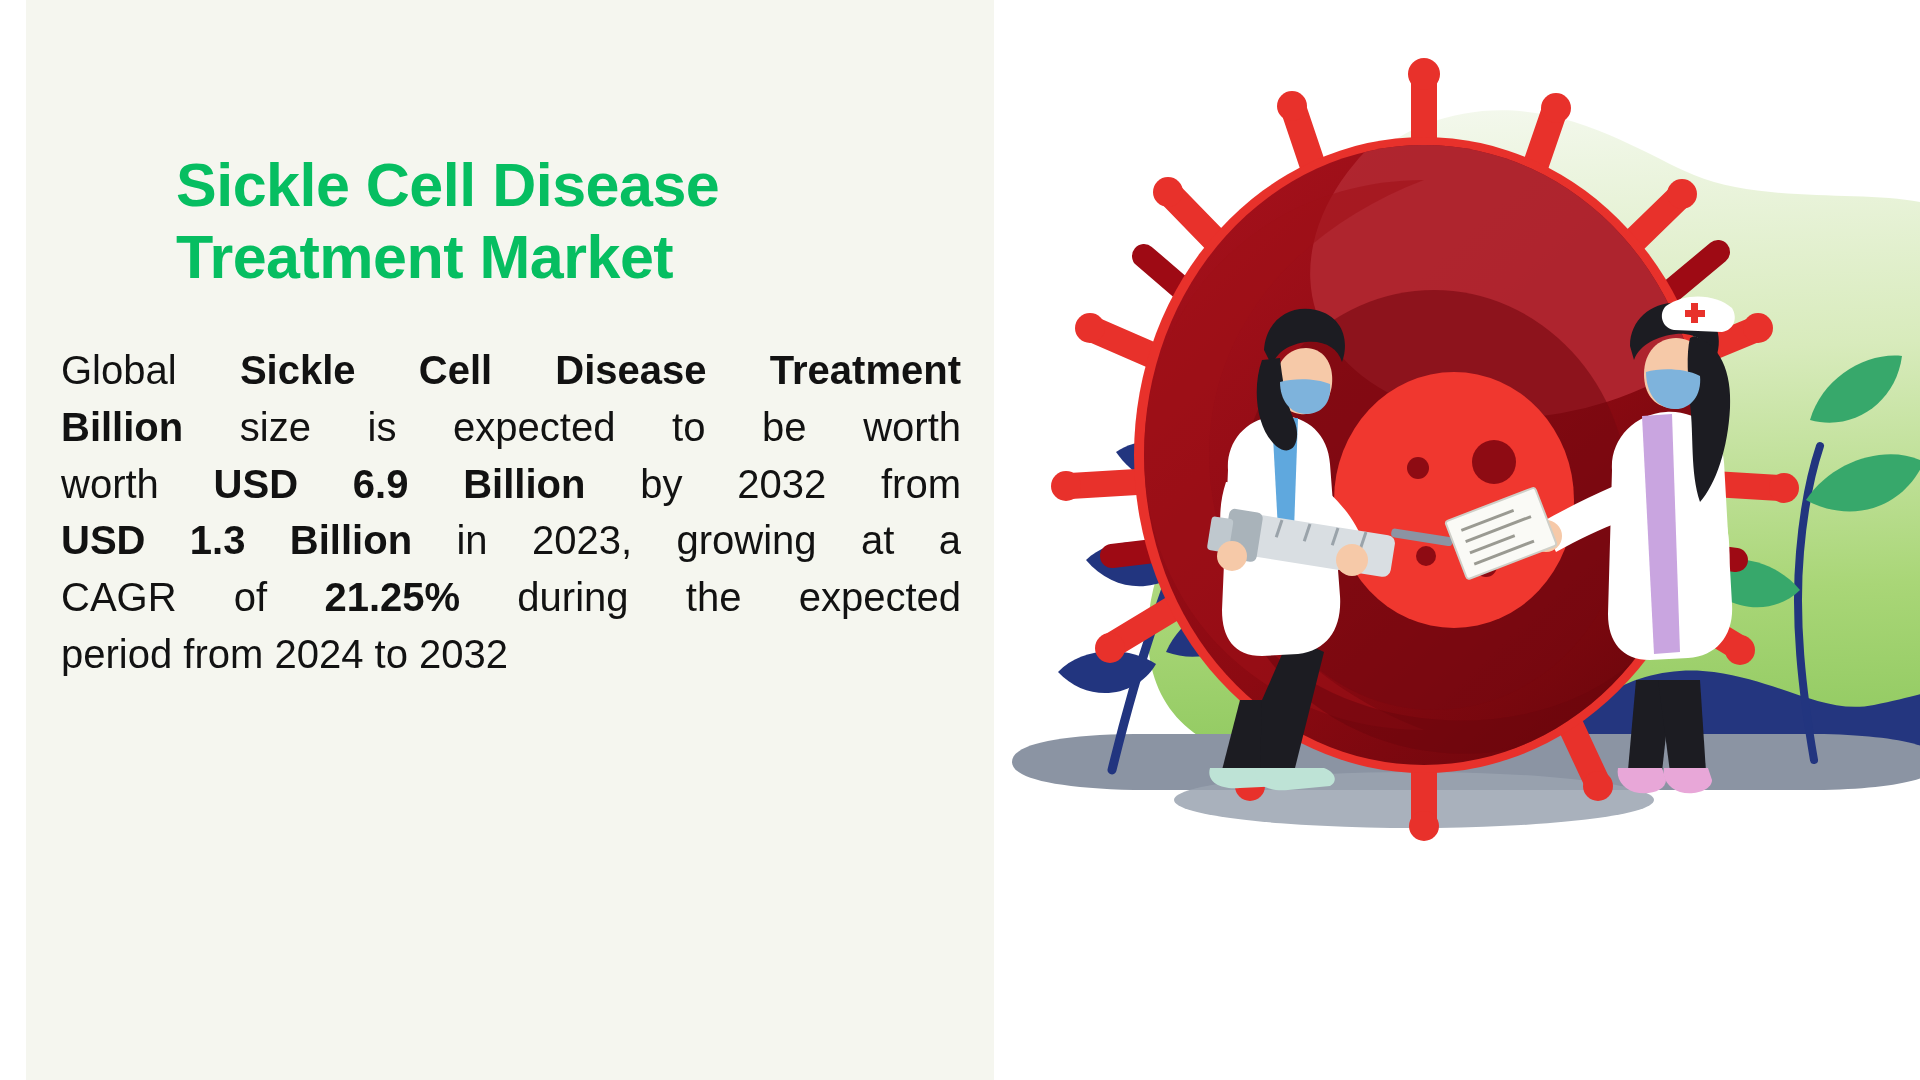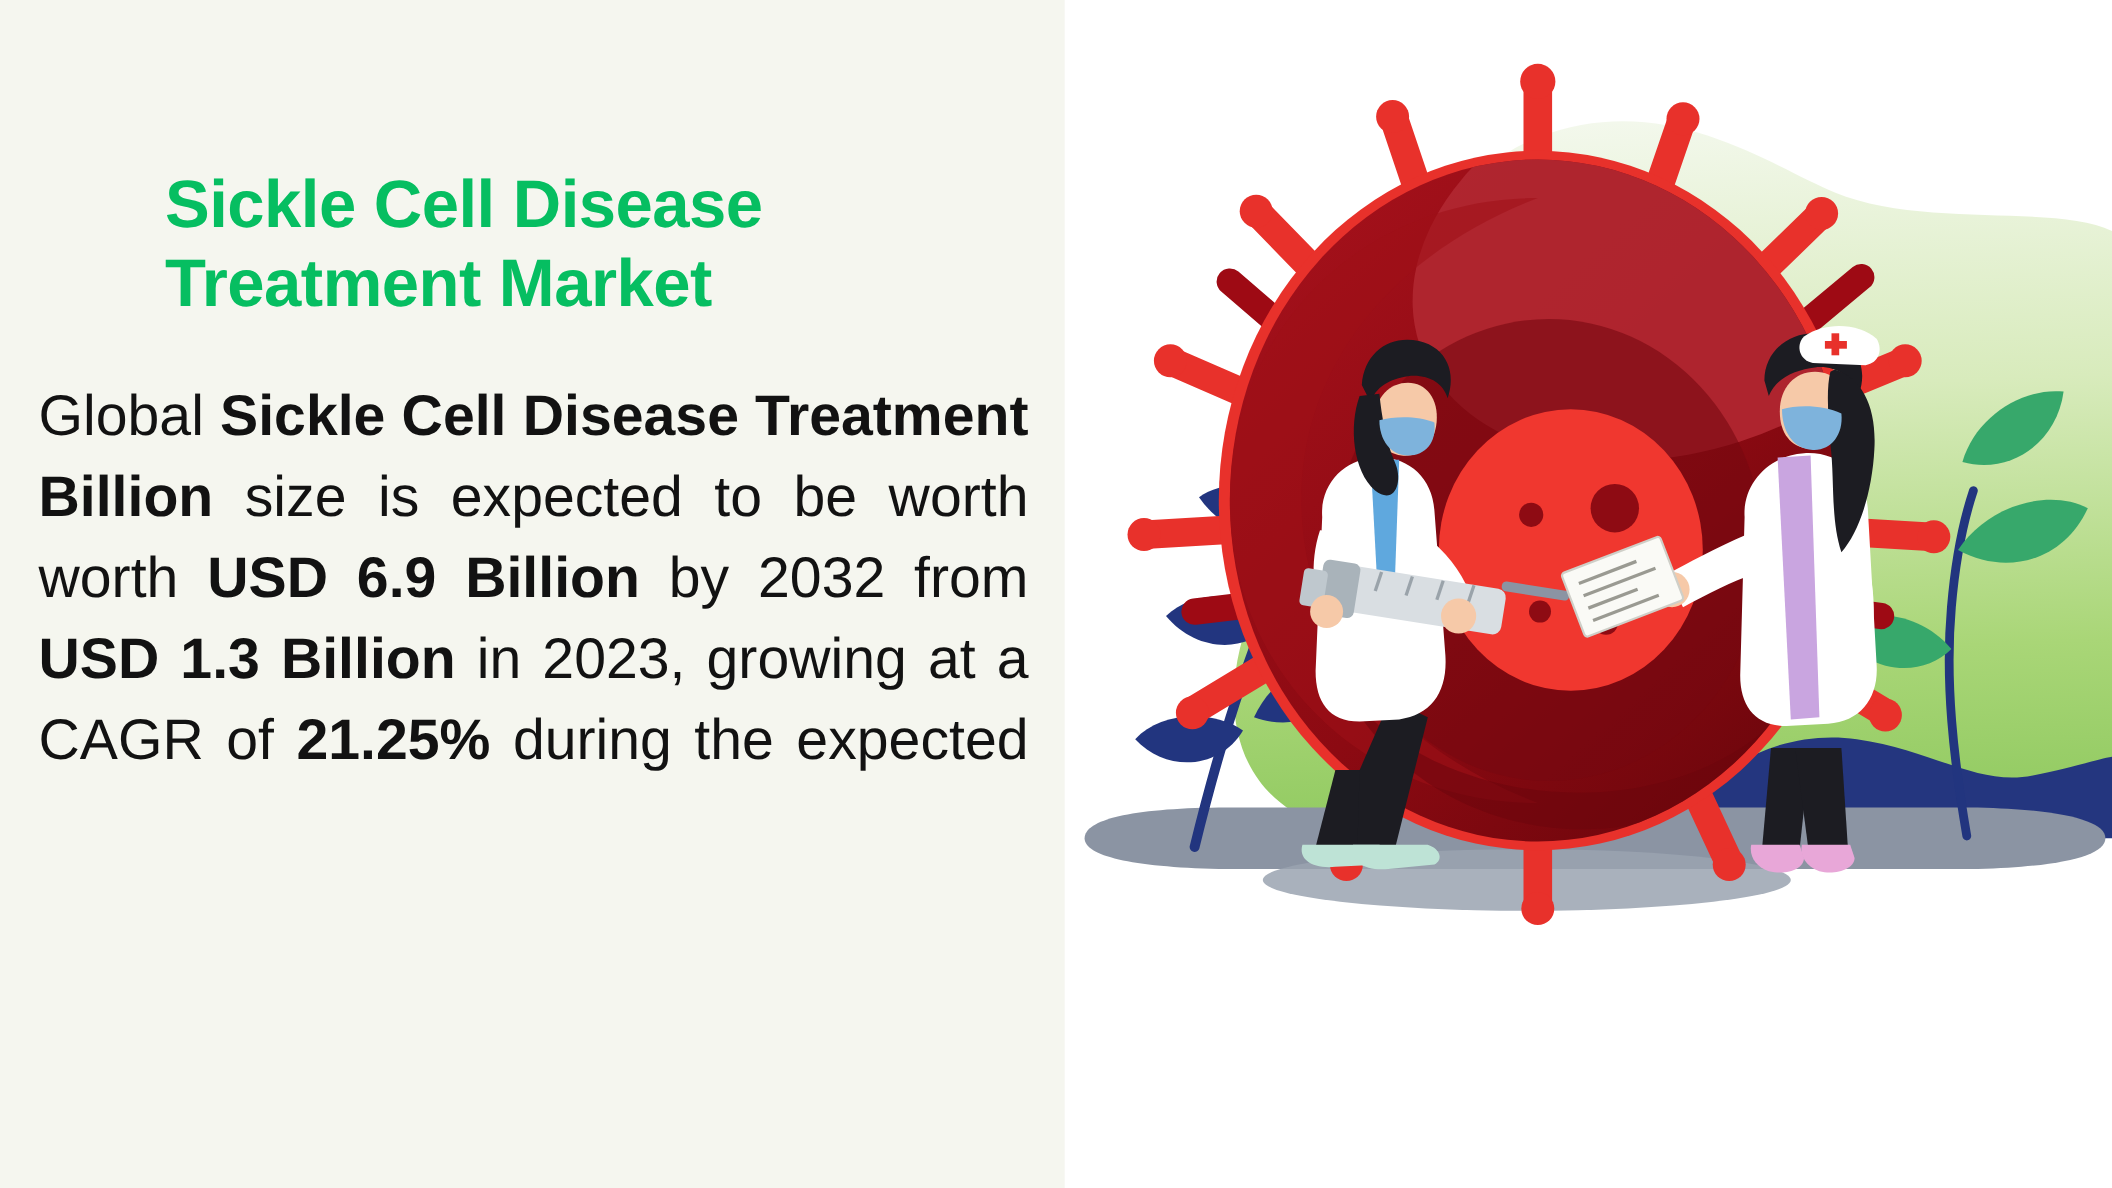--- a/index.html
+++ b/index.html
@@ -17,6 +17,7 @@
     height:1080px;
     background:#F5F6EF;
     flex:0 0 968px;
+    margin-left:26px;
   }
   .left-inner {
     position:absolute;

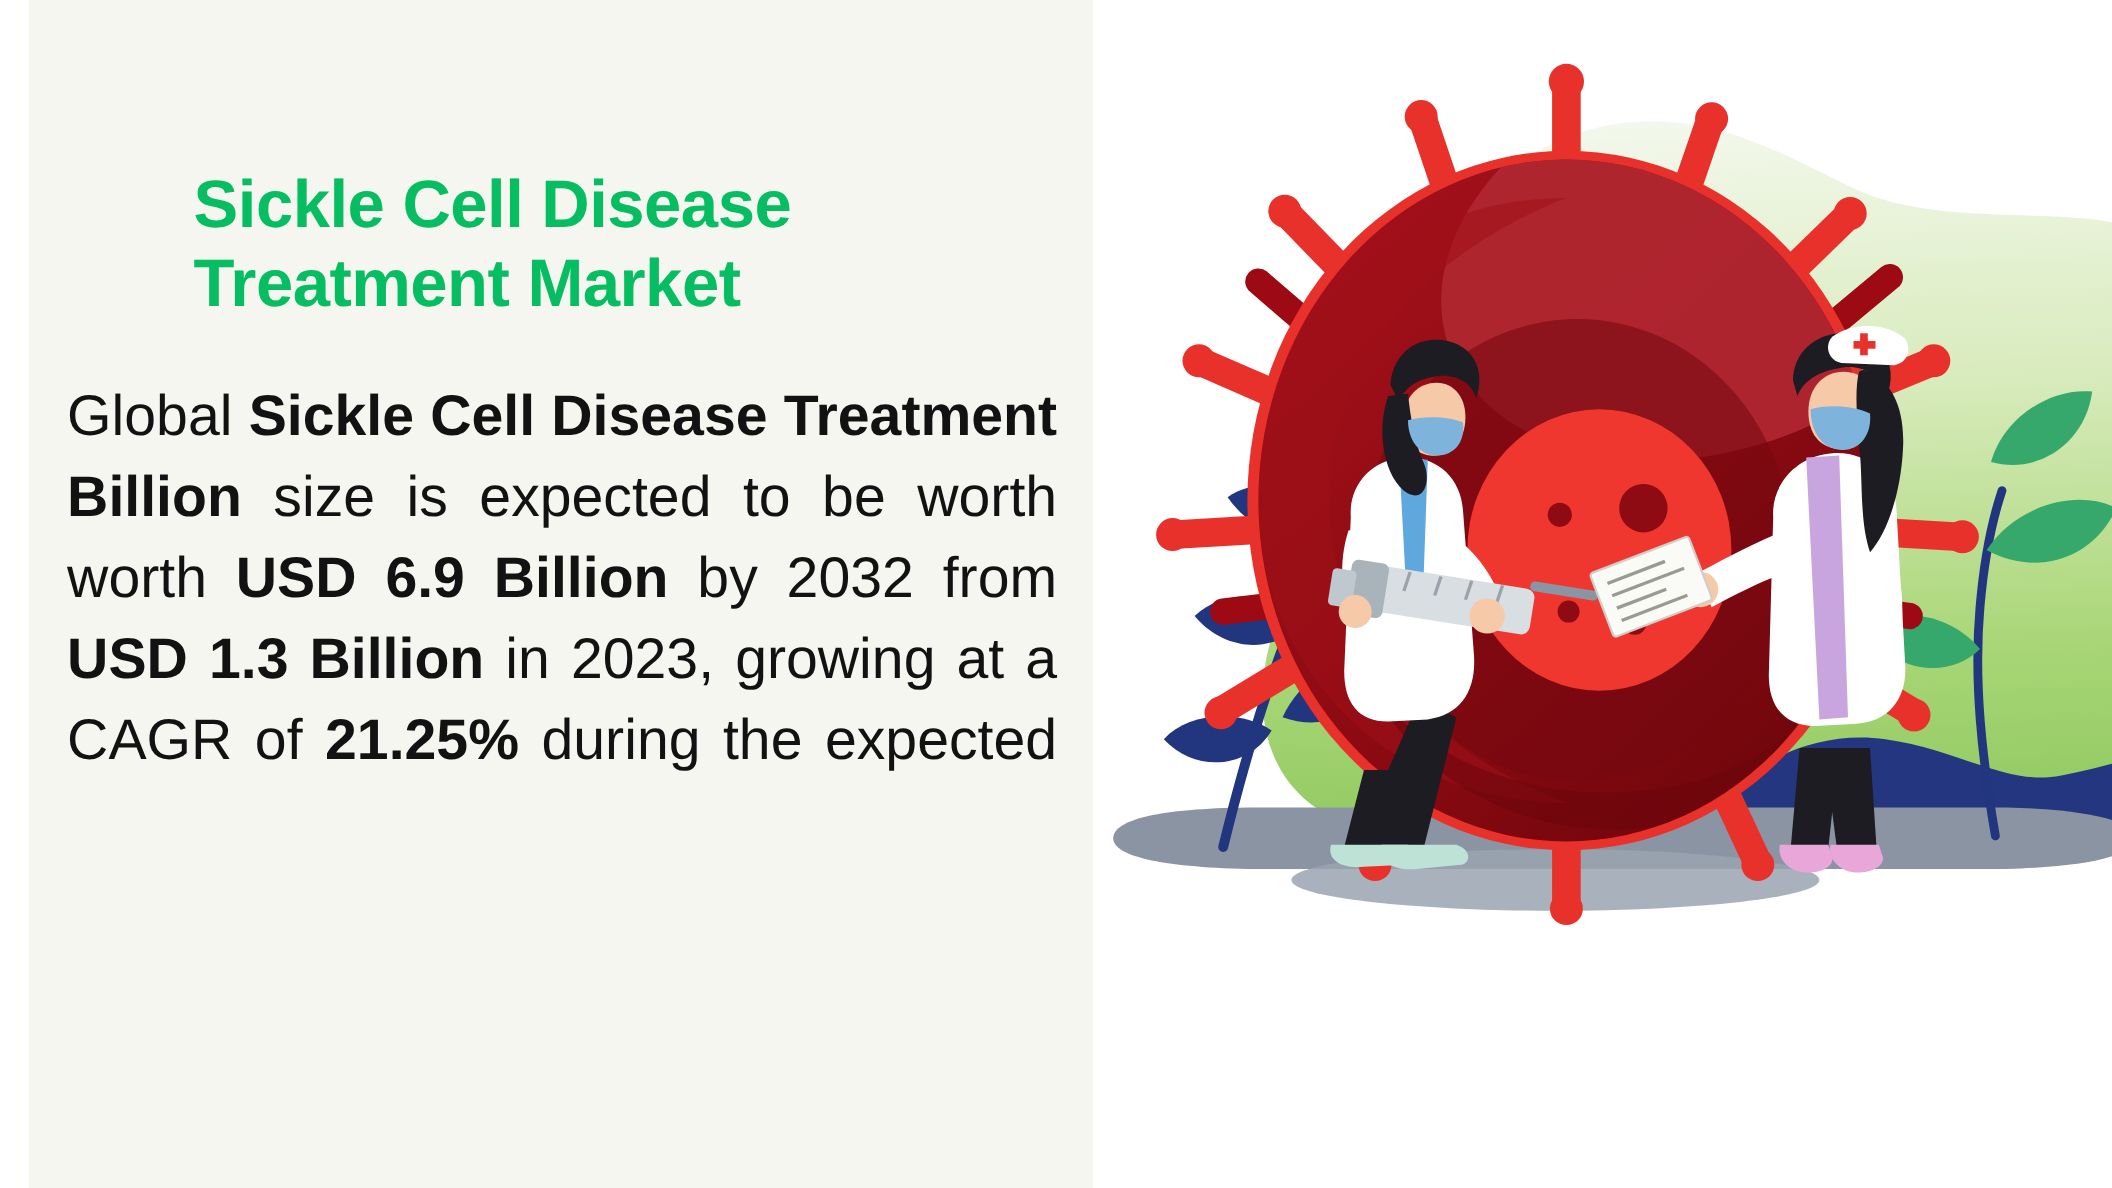--- a/index.html
+++ b/index.html
@@ -38,7 +38,7 @@
   .body-text {
     margin-top:48px;
     width:900px;
-    font-size:52px;
+    font-size:40px;
     line-height:1.42;
     color:#121212;
     text-align:justify;

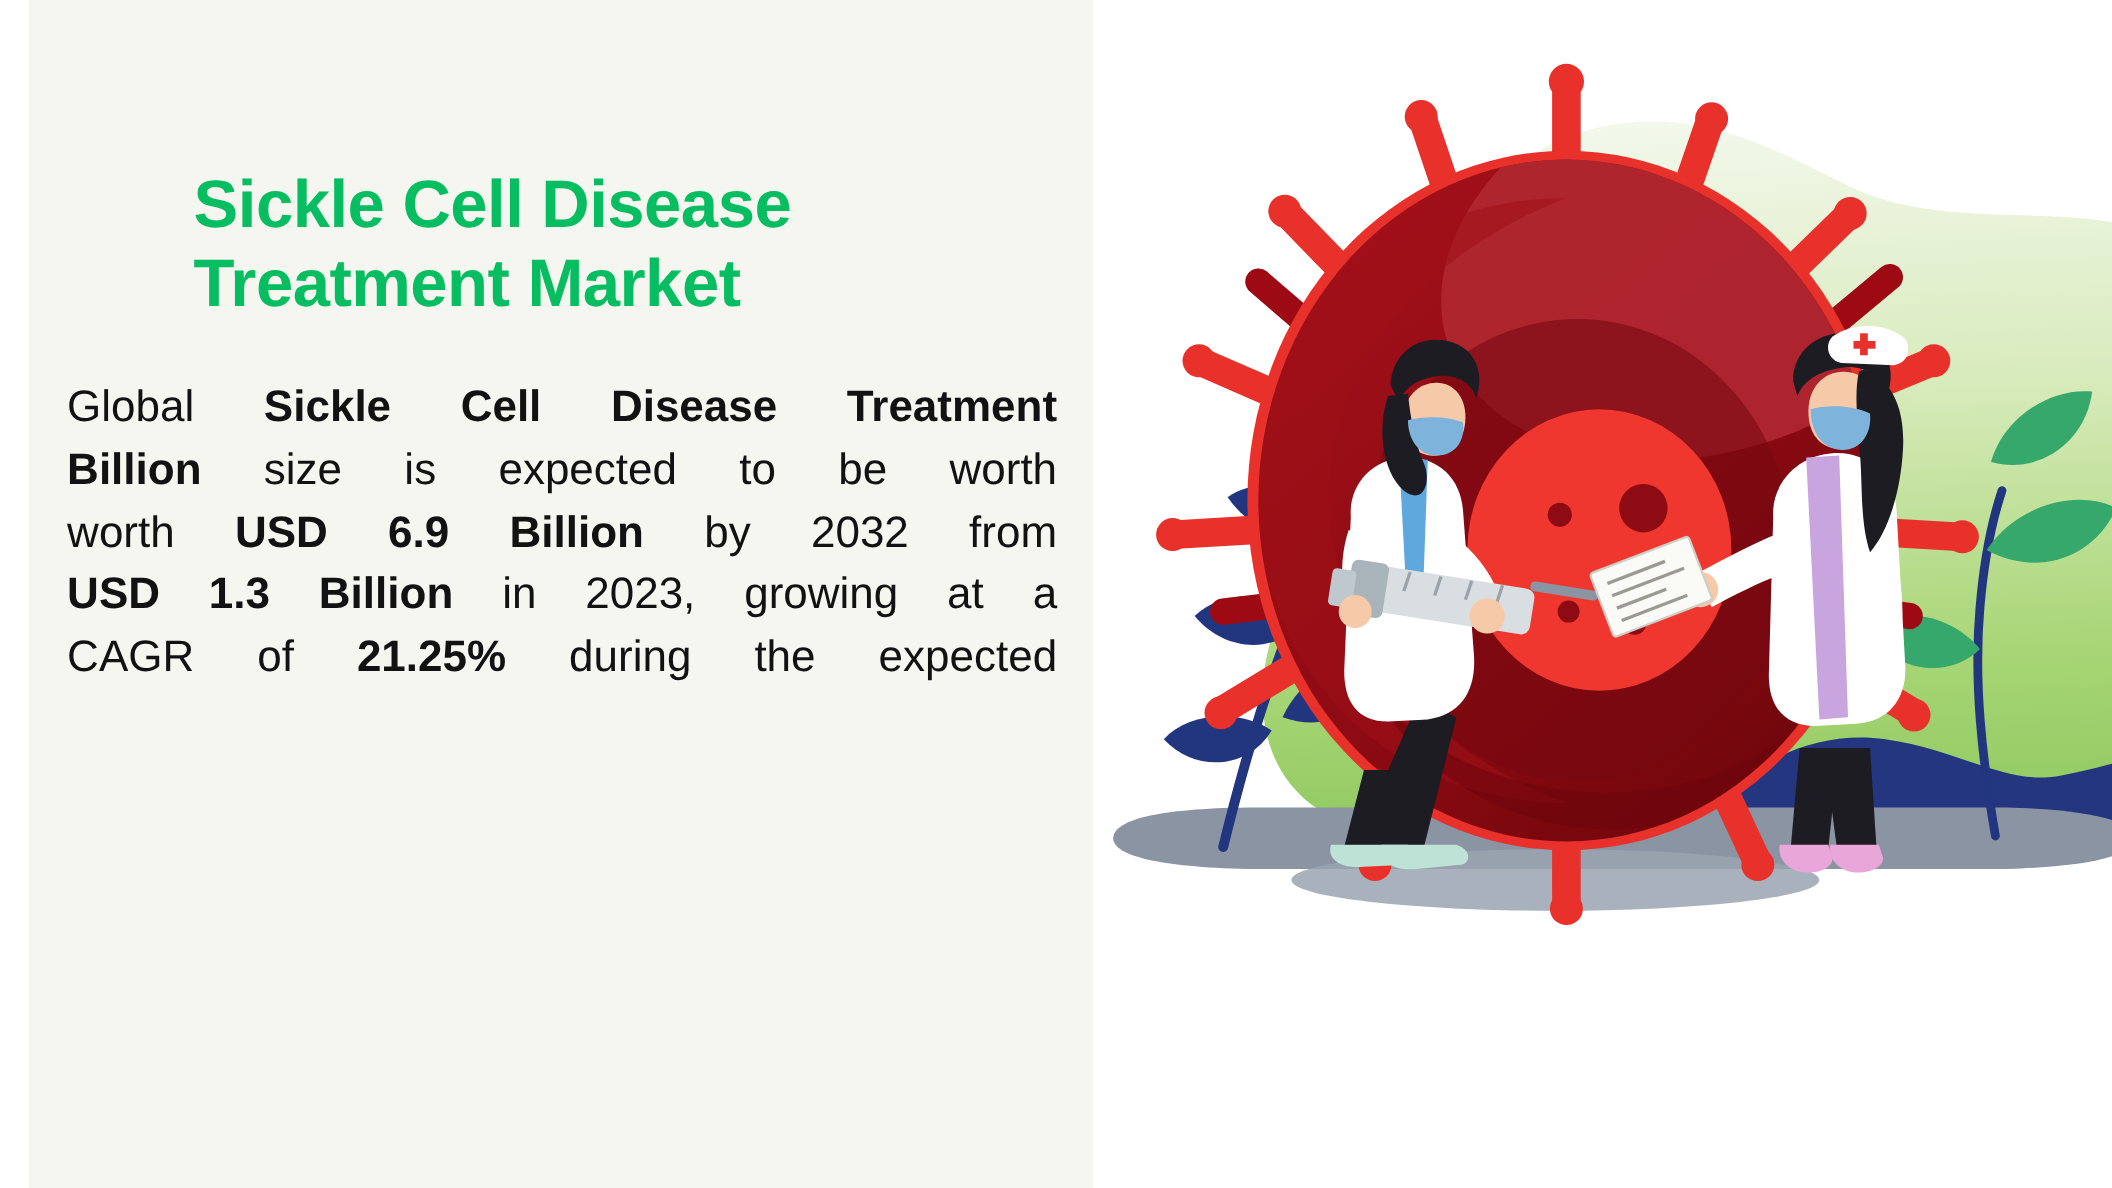--- a/index.html
+++ b/index.html
@@ -88,6 +88,7 @@
         <span class="ln"><span>worth </span><b>USD 6.9 Billion</b><span> by 2032 from</span></span>
         <span class="ln"><b>USD 1.3 Billion</b><span> in 2023, growing at a</span></span>
         <span class="ln"><span>CAGR of </span><b>21.25%</b><span> during the expected</span></span>
+        <span class="ln last"><span>period from 2024 to 2032</span></span>
       </div>
 
     </div>

